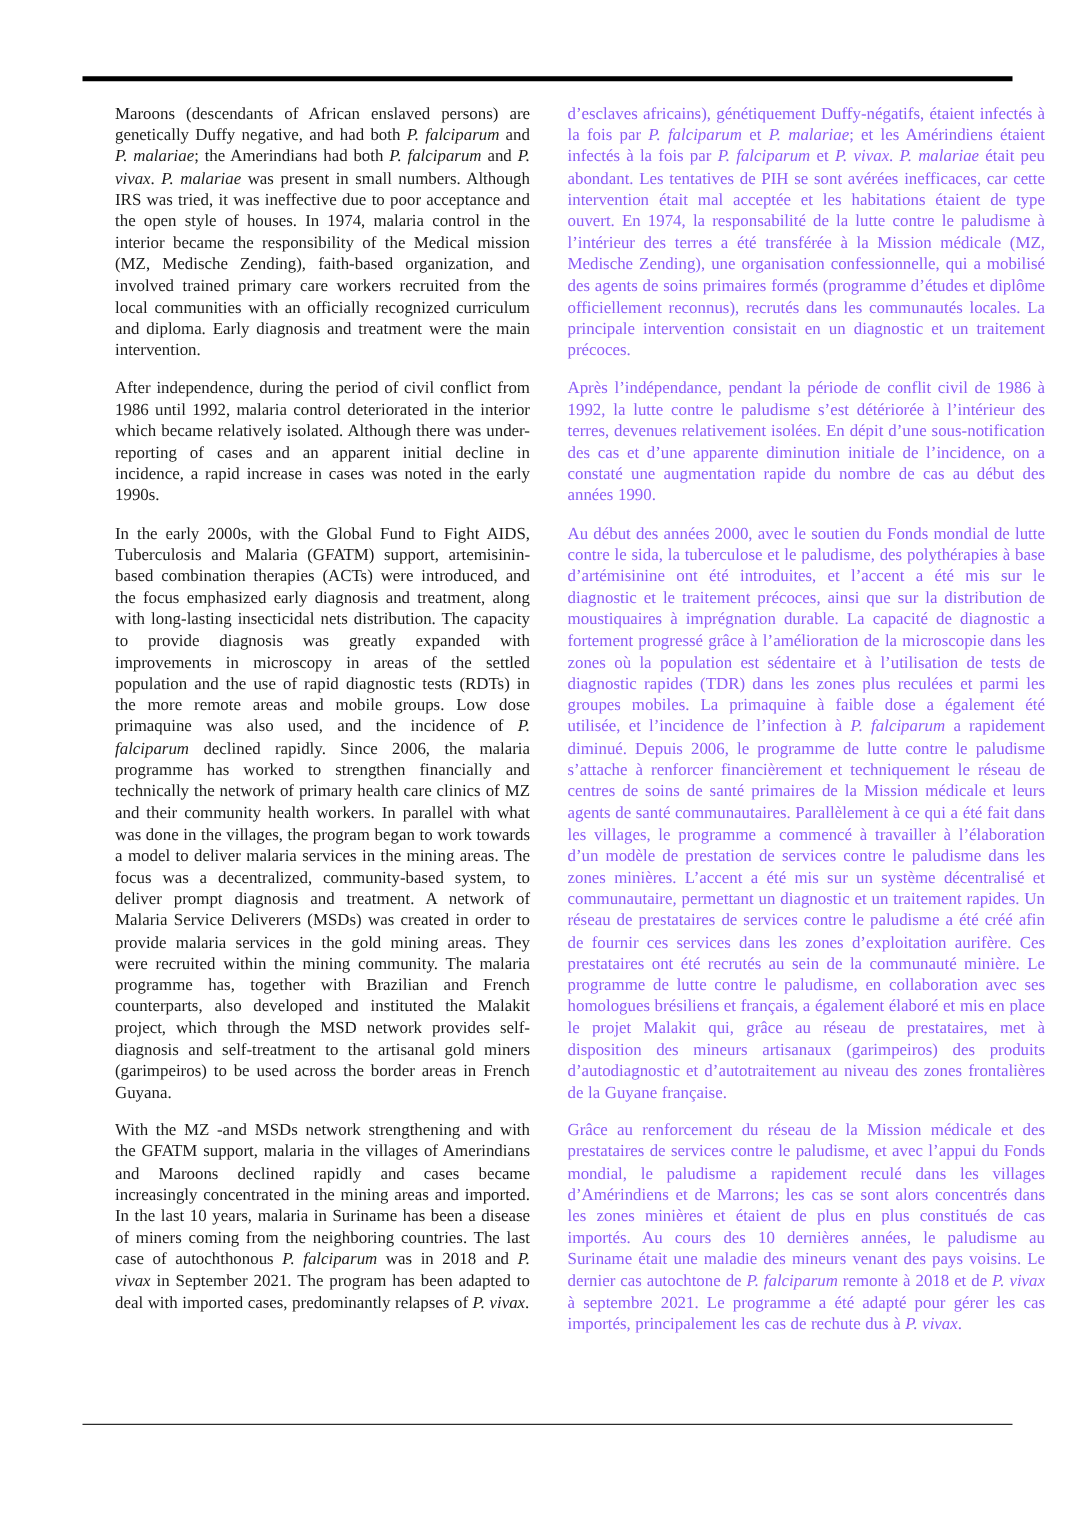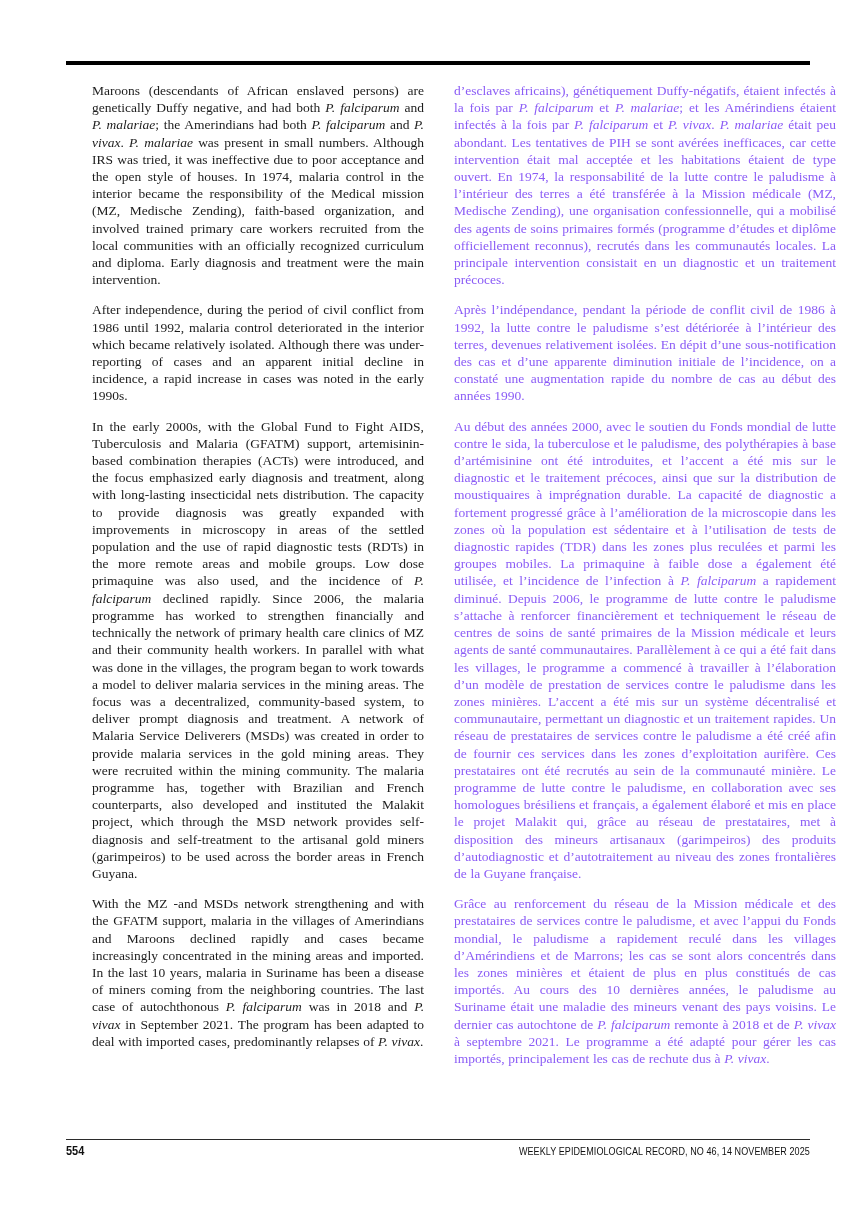--- a/index.html
+++ b/index.html
@@ -110,10 +110,6 @@
 
   <div class="footer-rule"></div>
 
-  <div class="footer">
-    <span class="page-num">554</span>
-    <span class="journal-line">WEEKLY EPIDEMIOLOGICAL RECORD, NO 46, 14 NOVEMBER 2025</span>
-  </div>
 
 </div>
 

